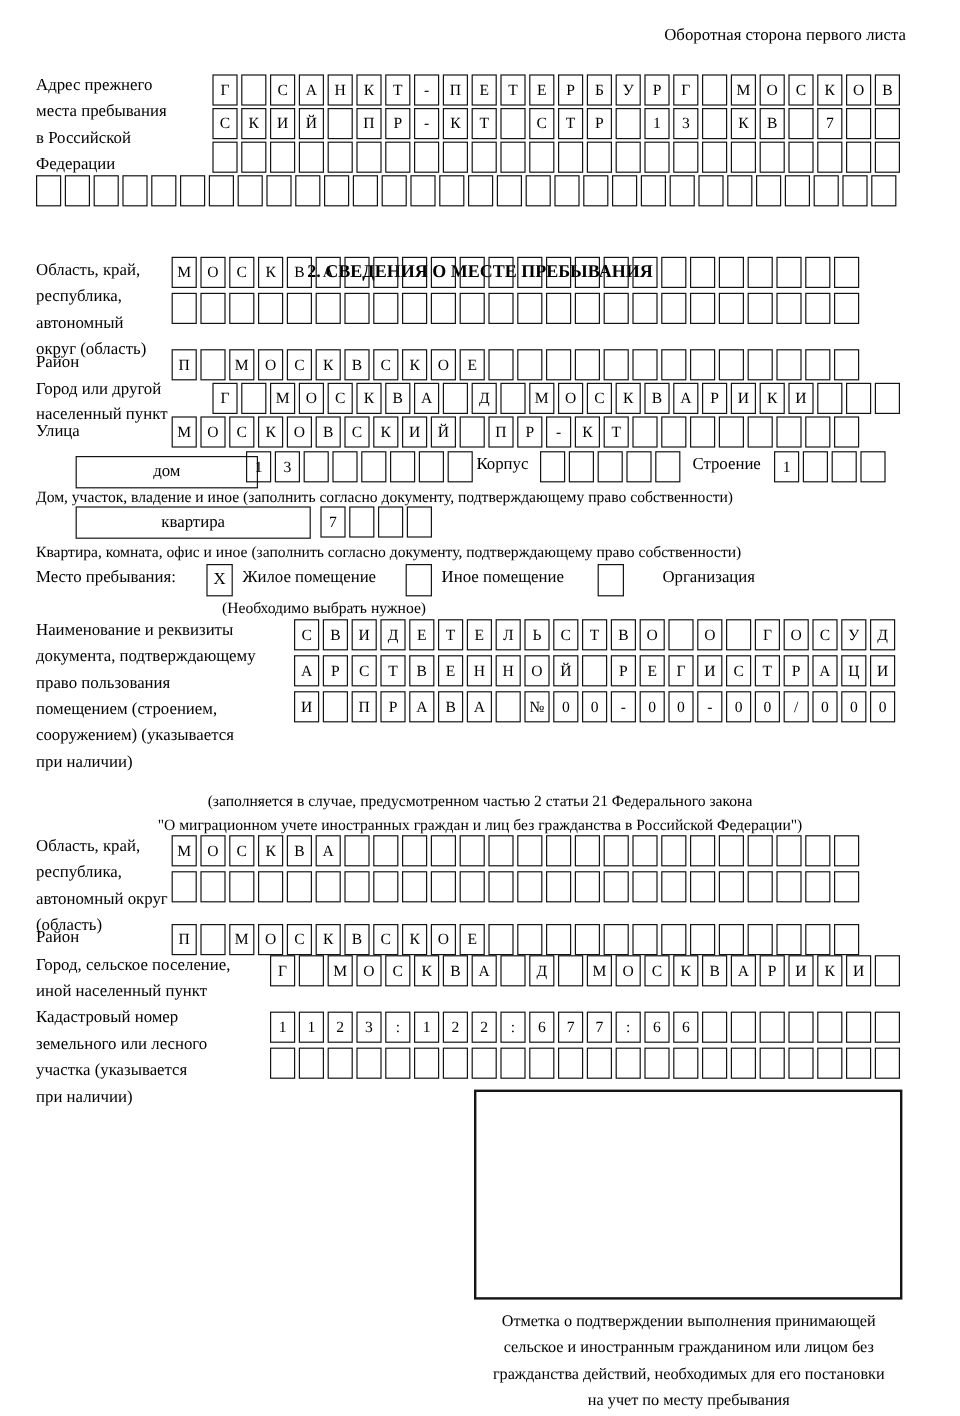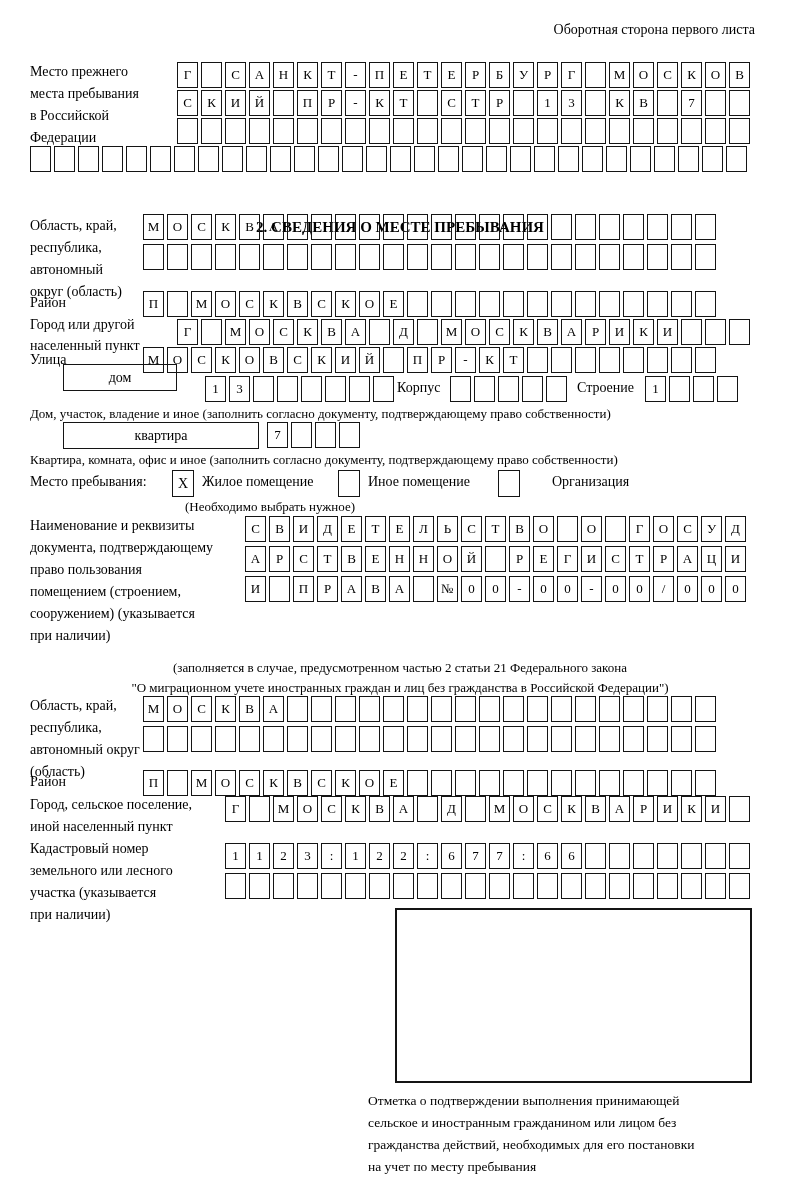--- a/index.html
+++ b/index.html
@@ -30,7 +30,7 @@
 
   <div class="lbl" style="left:0;top:22px;width:755px;text-align:right;">Оборотная сторона первого листа</div>
 
-  <div class="lbl" style="left:30px;top:64px">Место прежнего</div>
+  <div class="lbl" style="left:30px;top:64px">Адрес прежнего</div>
   <div class="lbl" style="left:30px;top:86px">места пребывания</div>
   <div class="lbl" style="left:30px;top:108px">в Российской</div>
   <div class="lbl" style="left:30px;top:130px">Федерации</div>

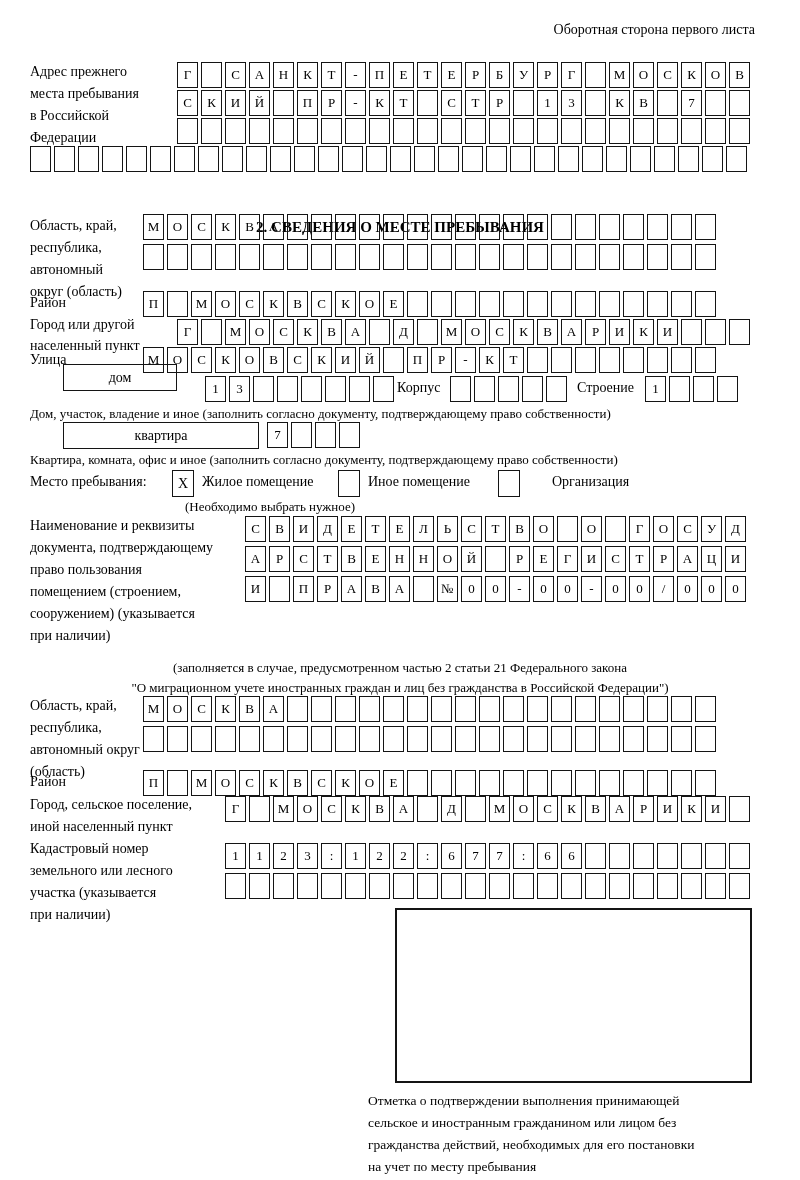--- a/index.html
+++ b/index.html
@@ -291,7 +291,7 @@
       <span class="cell"></span>
     </div>
 
-  <div class="widebox" style="left:63px;top:364px;width:114px">дом</div>
+  <div class="widebox" style="left:63px;top:380px;width:152px">дом</div>
   <div class="cells" style="left:205px;top:376px">
       <span class="cell">1</span>
       <span class="cell">3</span>

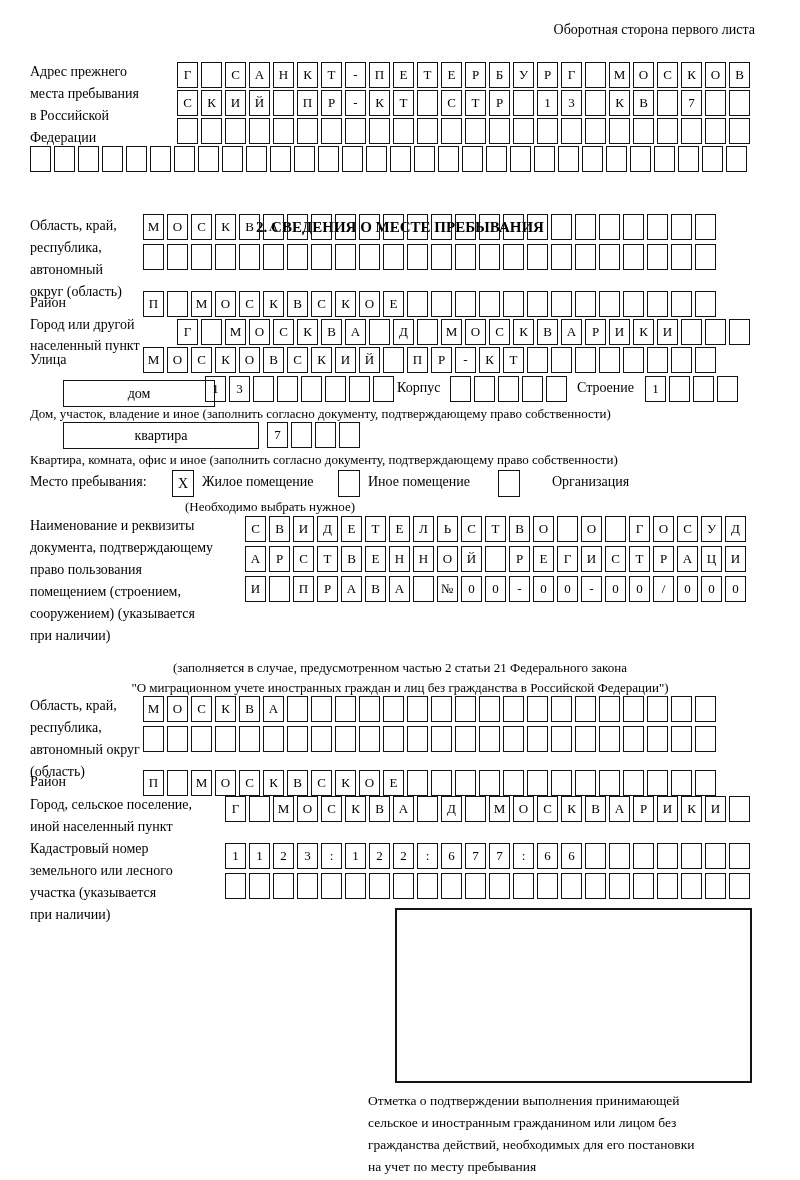--- a/index.html
+++ b/index.html
@@ -20,7 +20,7 @@
         display:flex;align-items:center;justify-content:center;font-size:14px;}
   .bigbox{position:absolute;left:395px;top:908px;width:357px;height:175px;
         border:2px solid #141414;box-sizing:border-box;}
-  .caption{position:absolute;left:368px;top:1090px;width:412px;
+  .caption{position:absolute;left:368px;top:1090px;width:412px;text-align:center;
         font-size:13.5px;line-height:22px;}
 </style>
 </head>

